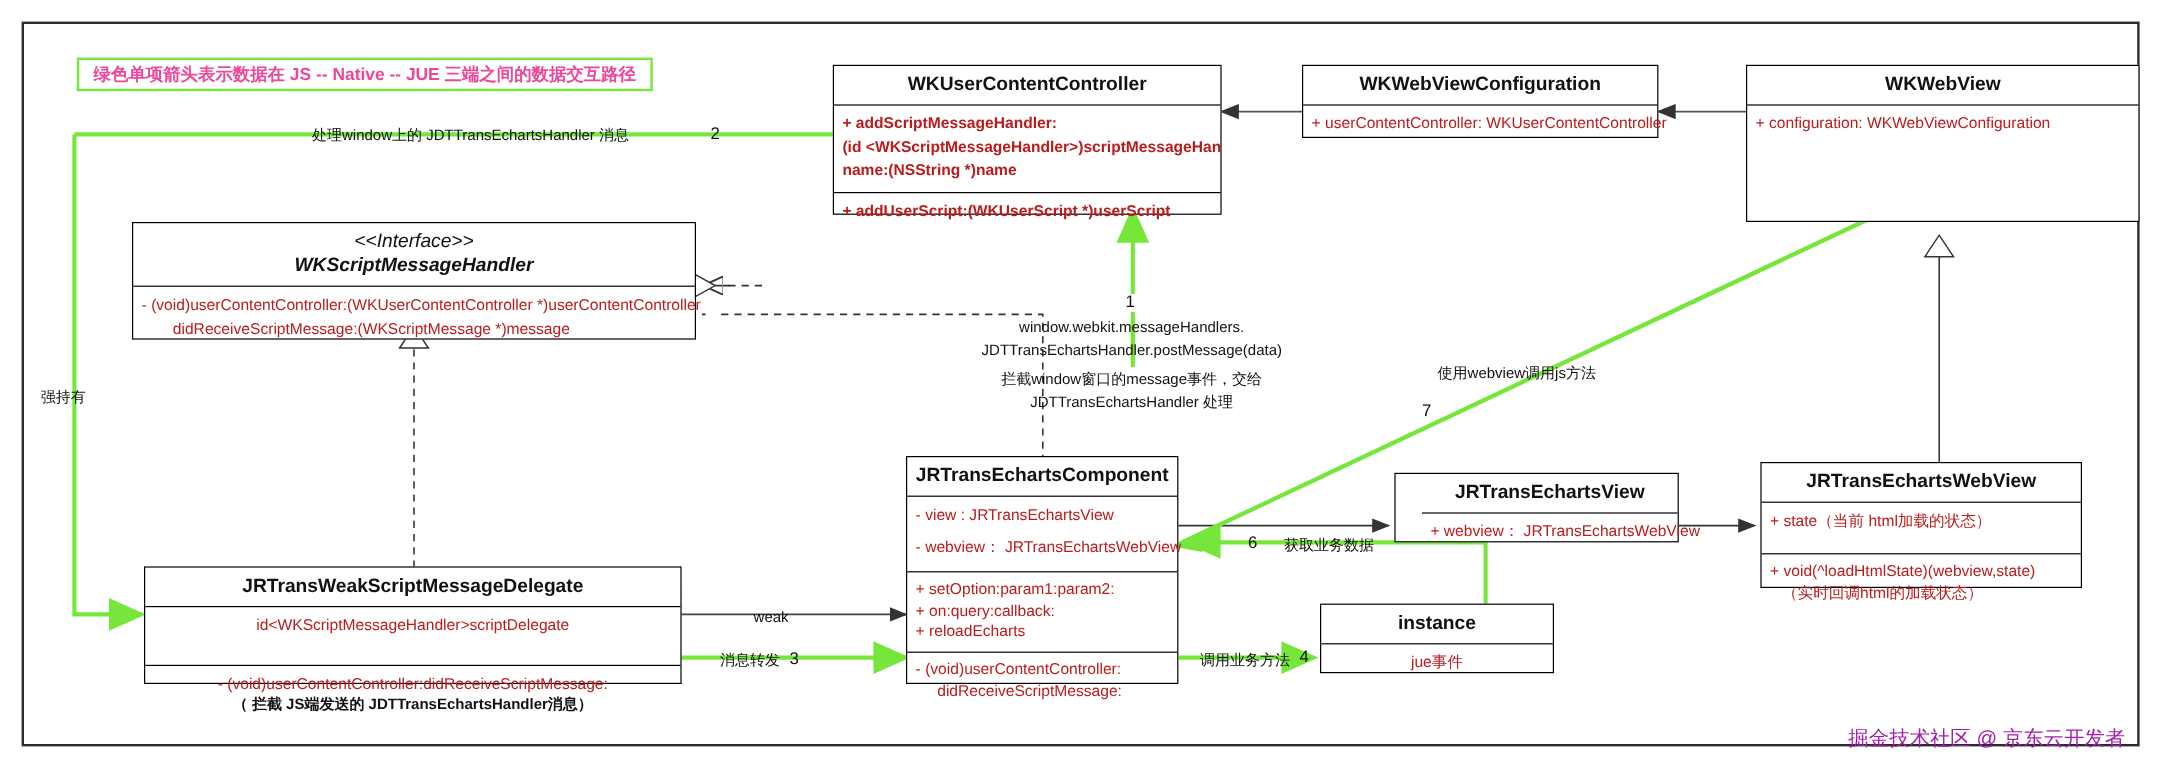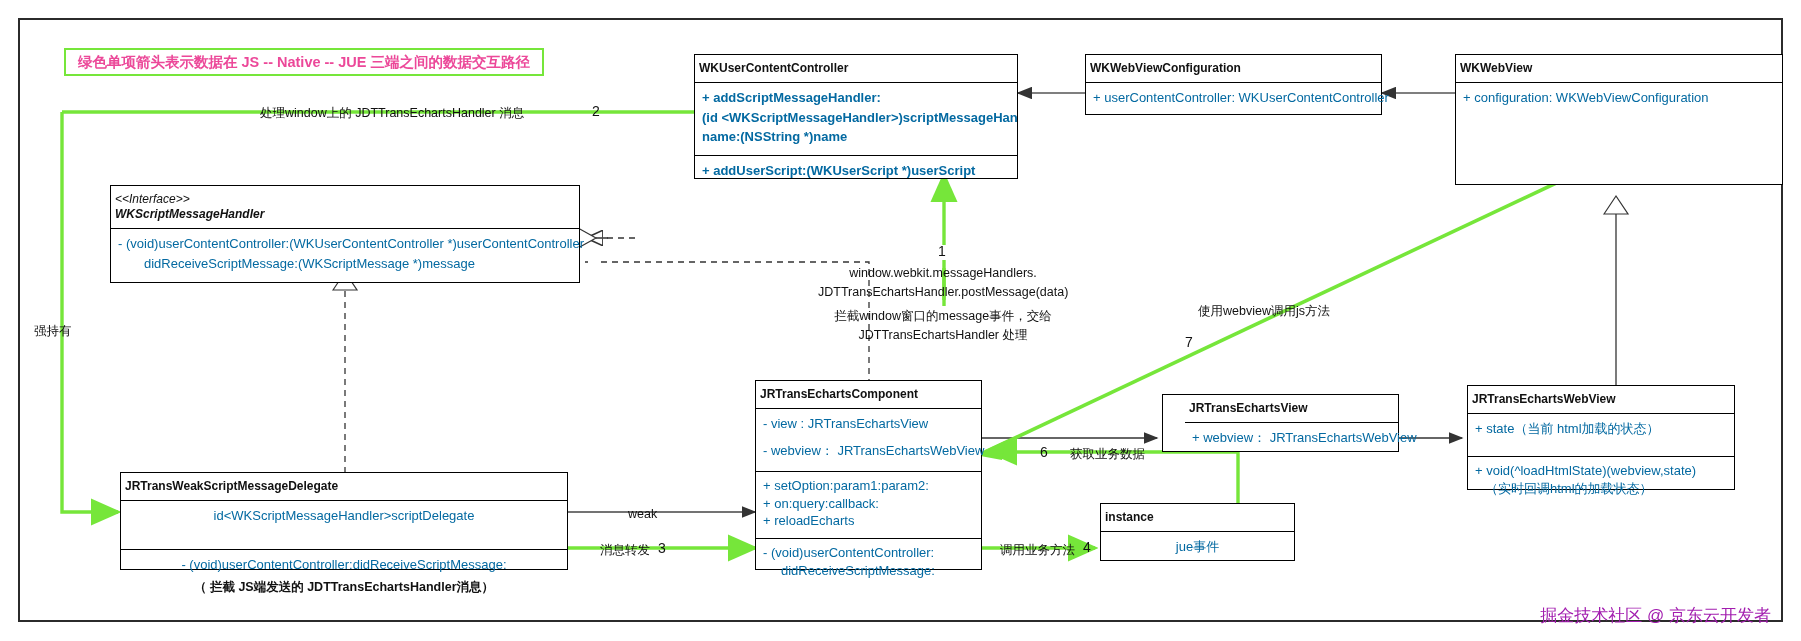--- a/index.html
+++ b/index.html
@@ -8,7 +8,7 @@
   #frame{position:absolute;left:18px;top:18px;width:1765px;height:604px;border:2px solid #2b2b2b;box-sizing:border-box;}
   .svglayer{position:absolute;left:0;top:0;width:1801px;height:641px;}
   .box{position:absolute;border:1.6px solid #000;background:#fff;box-sizing:border-box;}
-  .box .hdr{font-weight:bold;font-size:12px;color:#111;padding:6px 4px;line-height:1.25;}
+  .box .hdr{font-weight:bold;text-align:center;font-size:16px;color:#111;padding:6px 4px;line-height:1.25;}
   .box .sect{border-top:1.3px solid #000;padding:5px 7px;font-size:13px;color:#0369a1;line-height:1.5;}
   .center{text-align:center;}
   .italic{font-style:italic;}

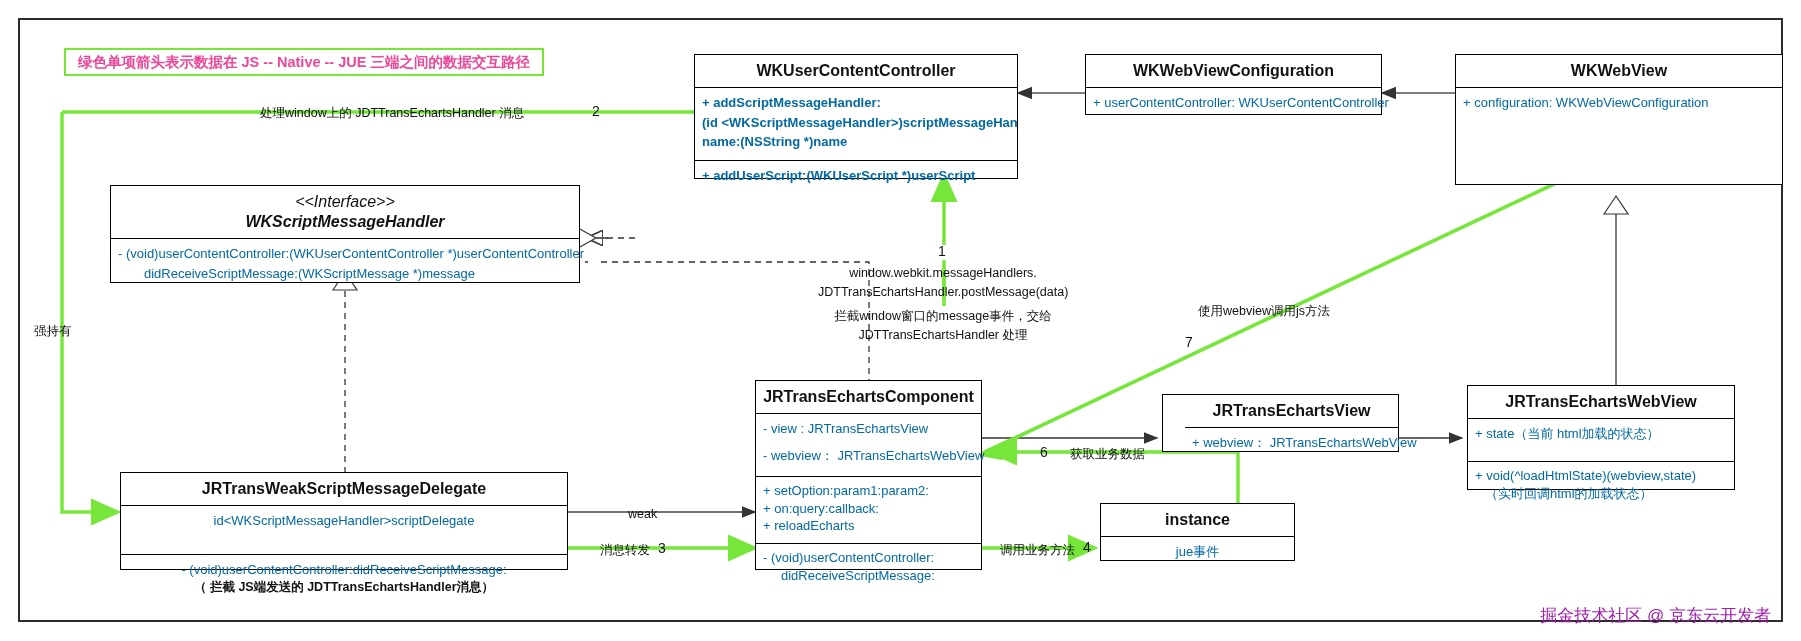--- a/index.html
+++ b/index.html
@@ -9,7 +9,7 @@
   .svglayer{position:absolute;left:0;top:0;width:1801px;height:641px;}
   .box{position:absolute;border:1.6px solid #000;background:#fff;box-sizing:border-box;}
   .box .hdr{font-weight:bold;text-align:center;font-size:16px;color:#111;padding:6px 4px;line-height:1.25;}
-  .box .sect{border-top:1.3px solid #000;padding:5px 7px;font-size:13px;color:#0369a1;line-height:1.5;}
+  .box .sect{border-top:1.3px solid #000;padding:5px 7px;font-size:13px;color:#b91c1c;line-height:1.5;}
   .center{text-align:center;}
   .italic{font-style:italic;}
   .title-banner{position:absolute;border:2.5px solid #76e63a;background:#fff;box-sizing:border-box;

